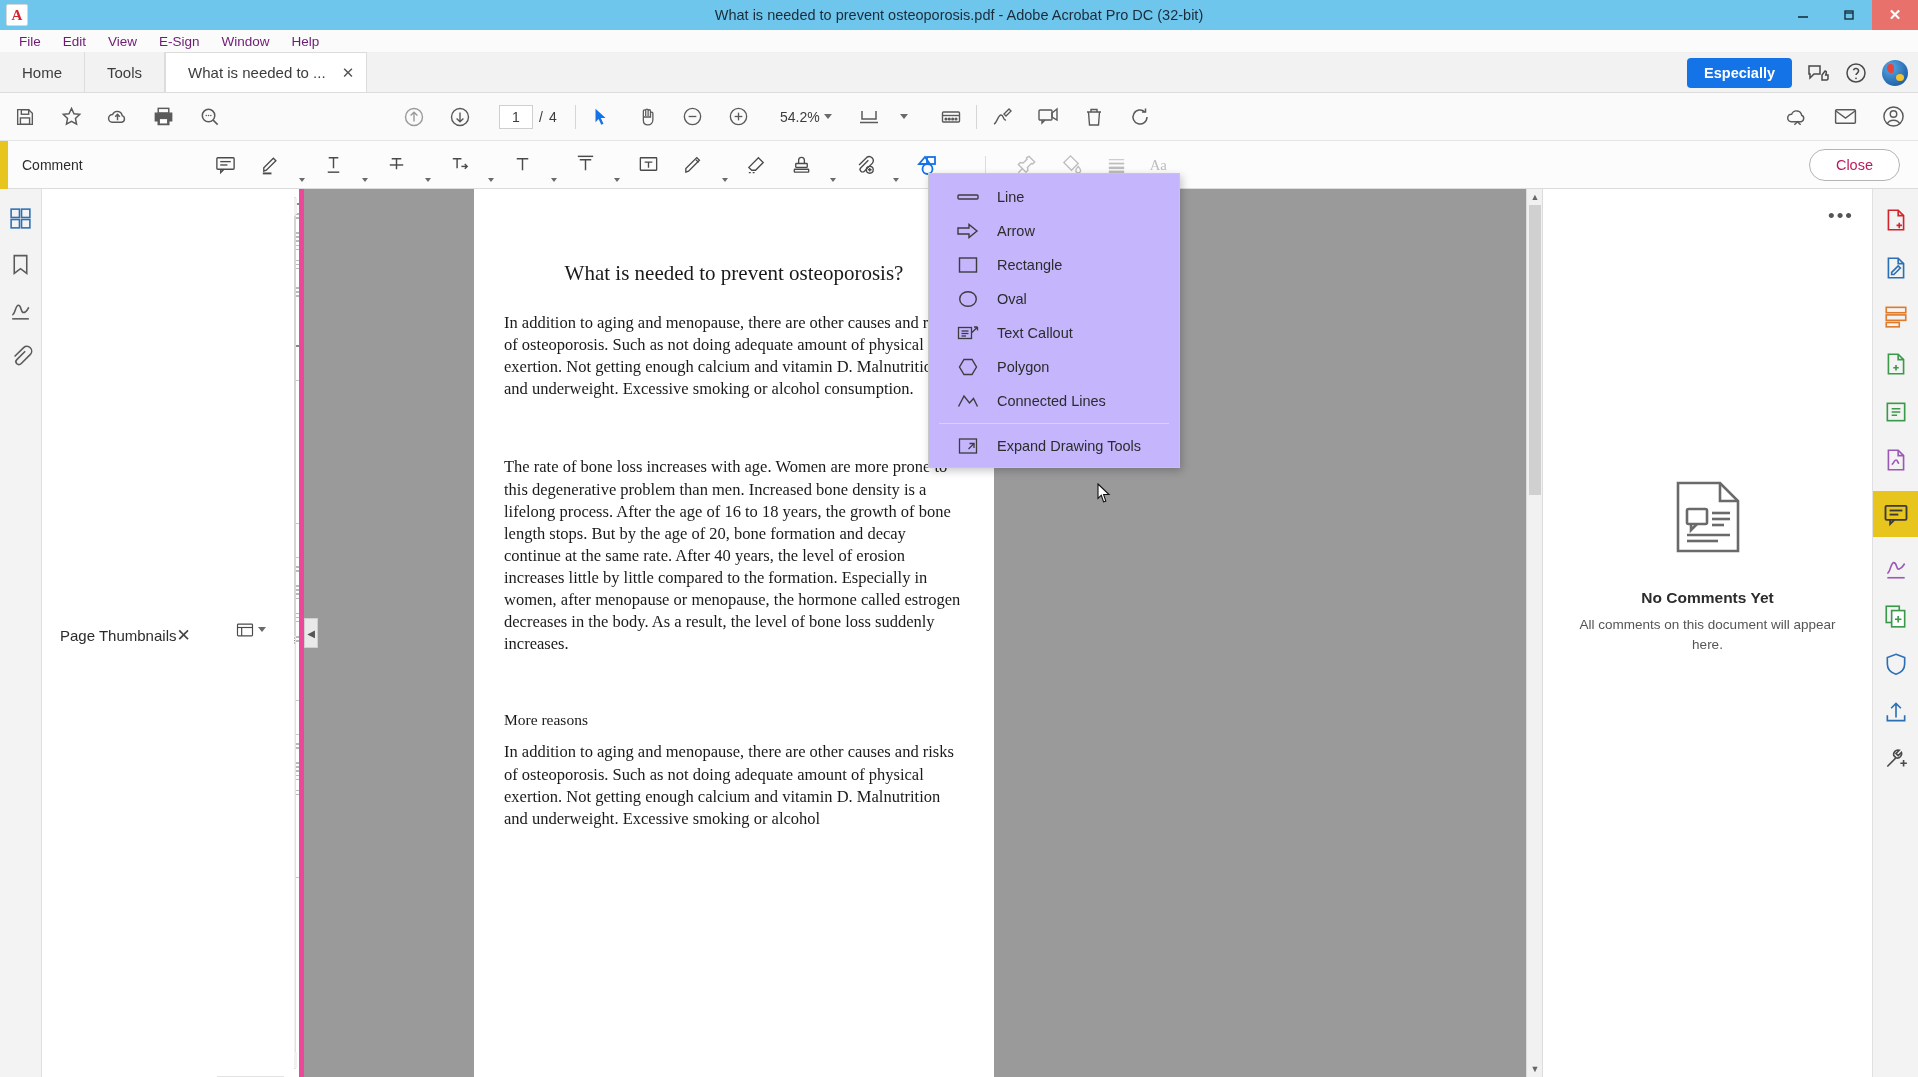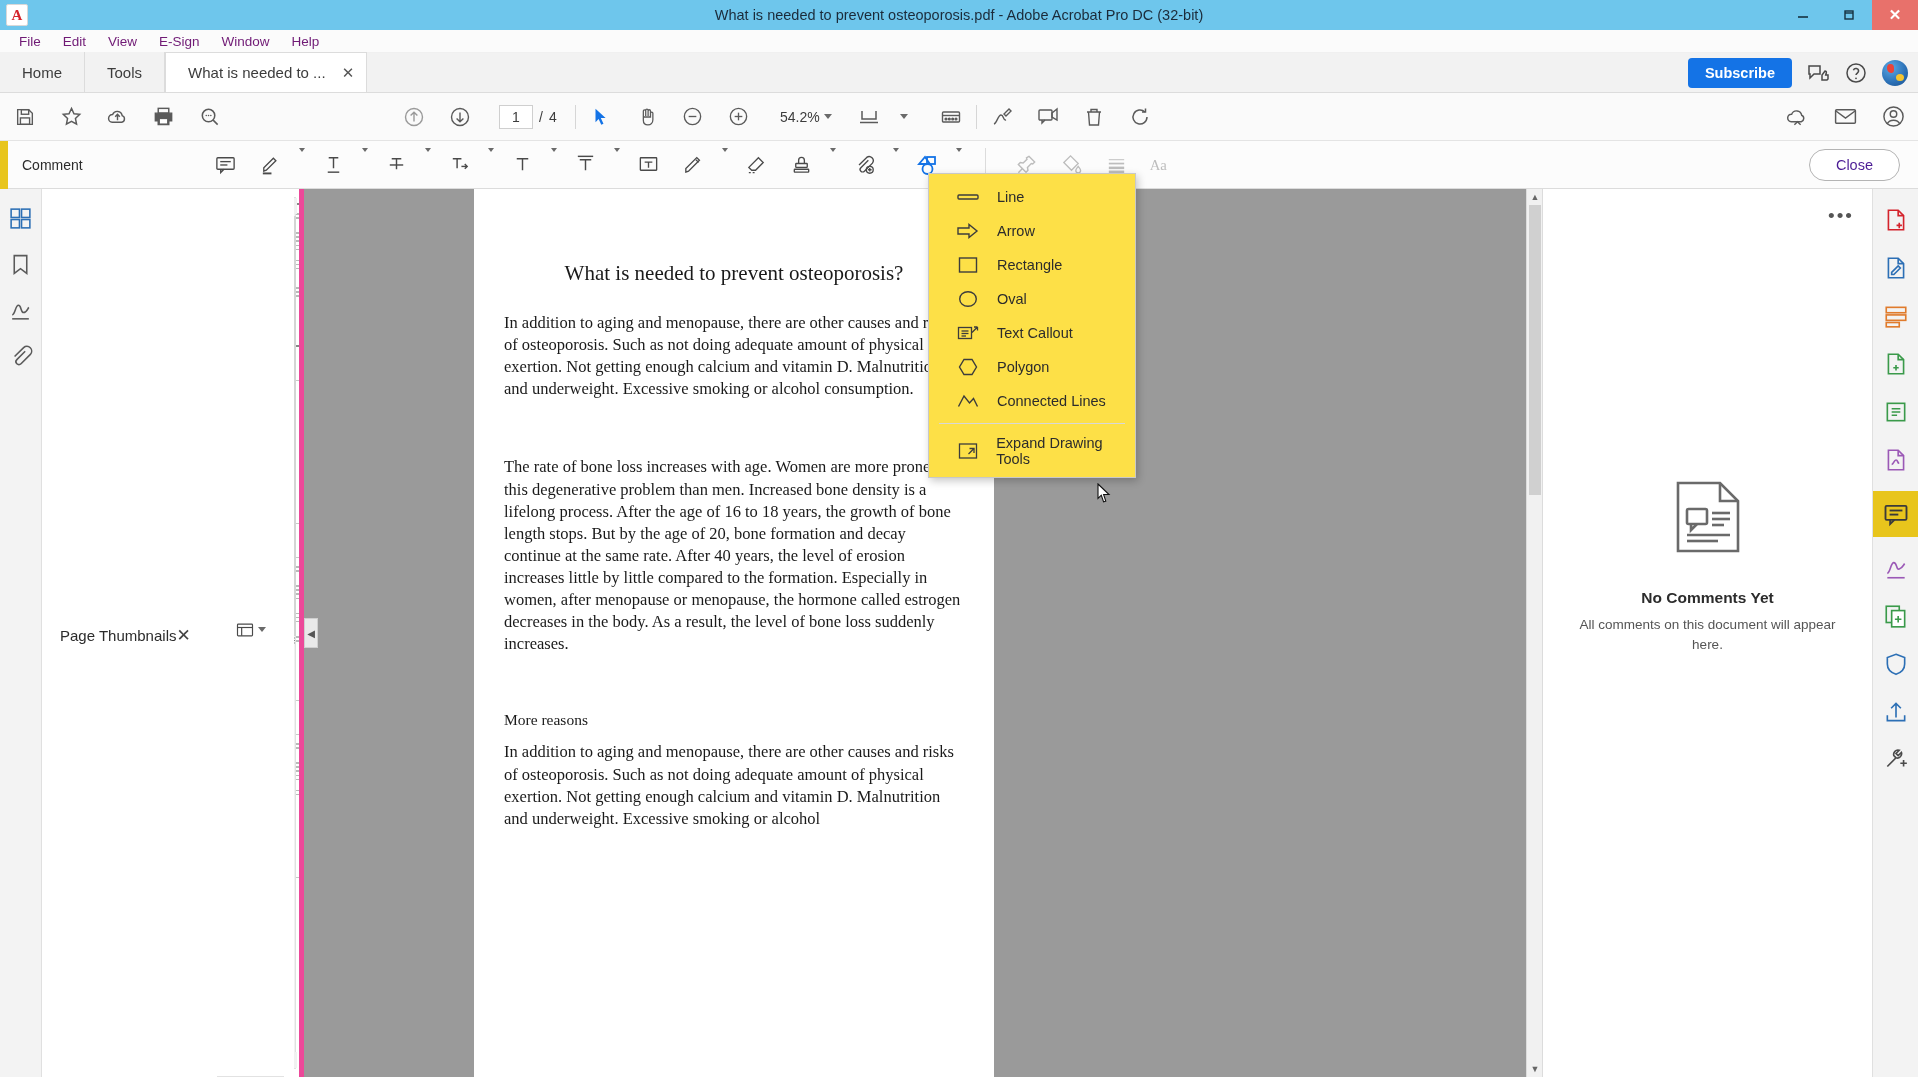--- a/index.html
+++ b/index.html
@@ -281,7 +281,7 @@
       <span class="tab-close">✕</span>
     </div>
     <div class="tabbar-right">
-      <button class="subscribe-btn">Subscribe</button>
+      <button class="subscribe-btn">Especially</button>
       <div class="icon-btn">
         <svg width="24" height="24" viewBox="0 0 24 24" fill="none" stroke="#4a4a4a" stroke-width="1.5">
           <path d="M3 5h11v8H8l-4 4v-4H3z"></path>

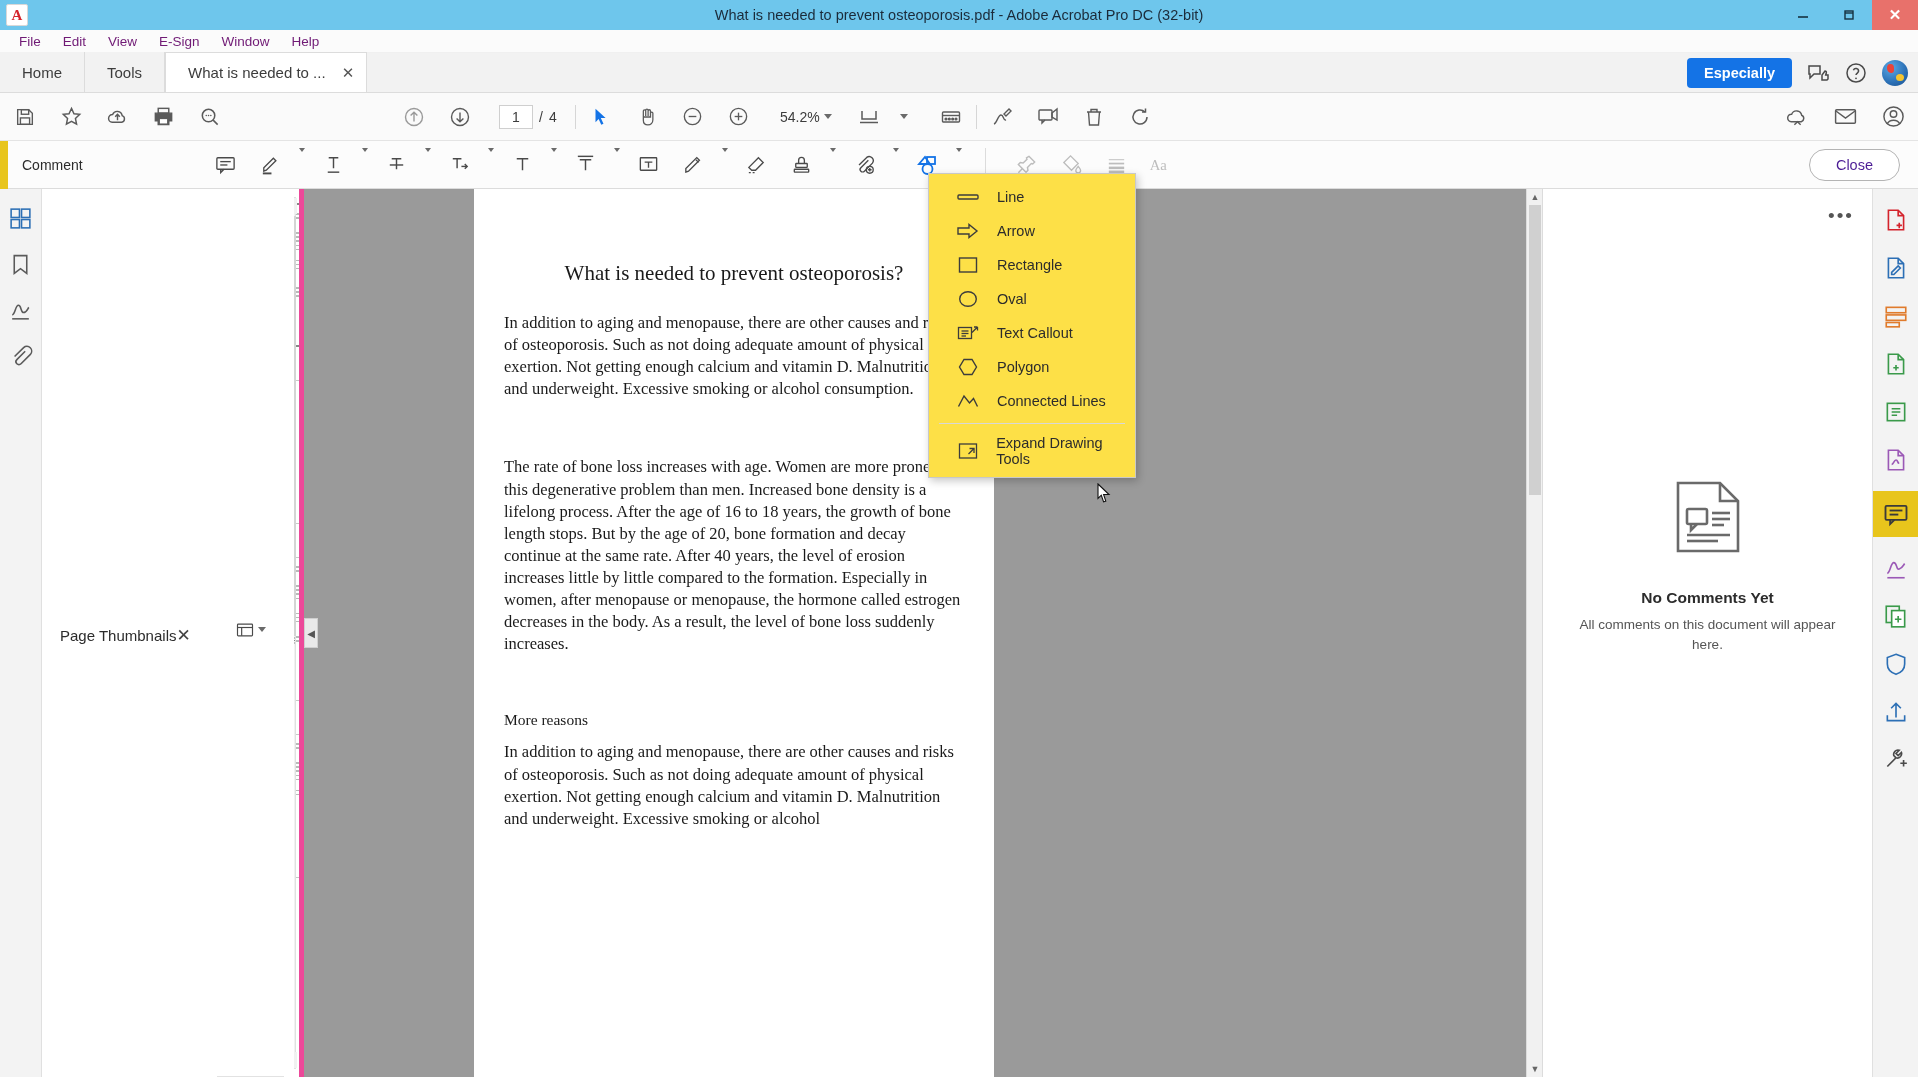--- a/index.html
+++ b/index.html
@@ -110,7 +110,7 @@
   }
   .yellow-tab { width: 8px; height: 48px; background: #e8c51c; }
   .comment-label { font-size: 14px; color: #2c2c2c; padding-left: 14px; min-width: 200px; }
-  .ct-tools { display: flex; align-items: flex-start; gap: 11px; }
+  .ct-tools { display: flex; align-items: flex-end; gap: 11px; }
   .ct-icon {
     width: 34px; height: 34px; display: flex; align-items: center; justify-content: center;
     color: #4a4a4a; border-radius: 3px; position: relative;

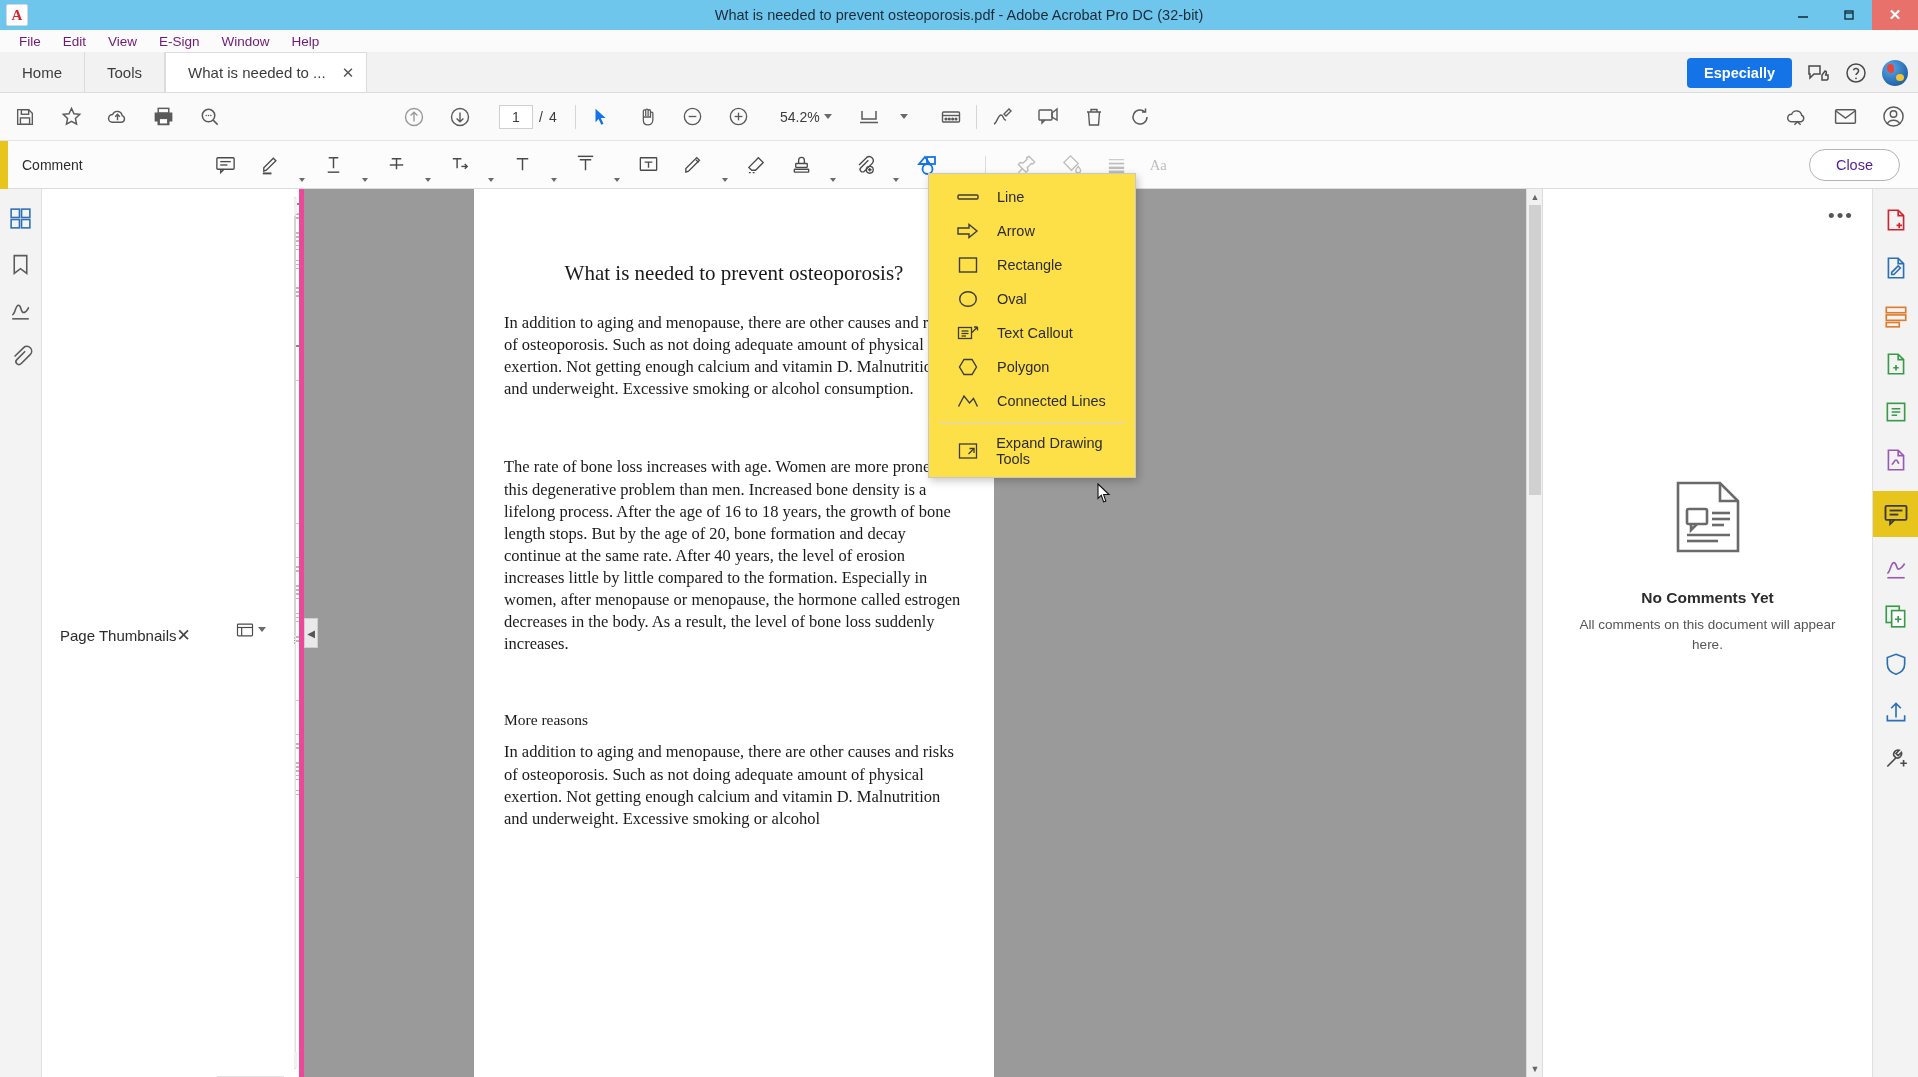--- a/index.html
+++ b/index.html
@@ -121,7 +121,7 @@
   .ct-sep { width: 1px; height: 26px; background: #dcdcdc; margin: 0 12px; }
   .close-btn {
     position: absolute; right: 18px; border: 1px solid #b4b4b4; border-radius: 16px;
-    background: #fff; font-size: 14.5px; color: #4c1d95; padding: 7px 26px;
+    background: #fff; font-size: 14.5px; color: #be185d; padding: 7px 26px;
   }
 
   

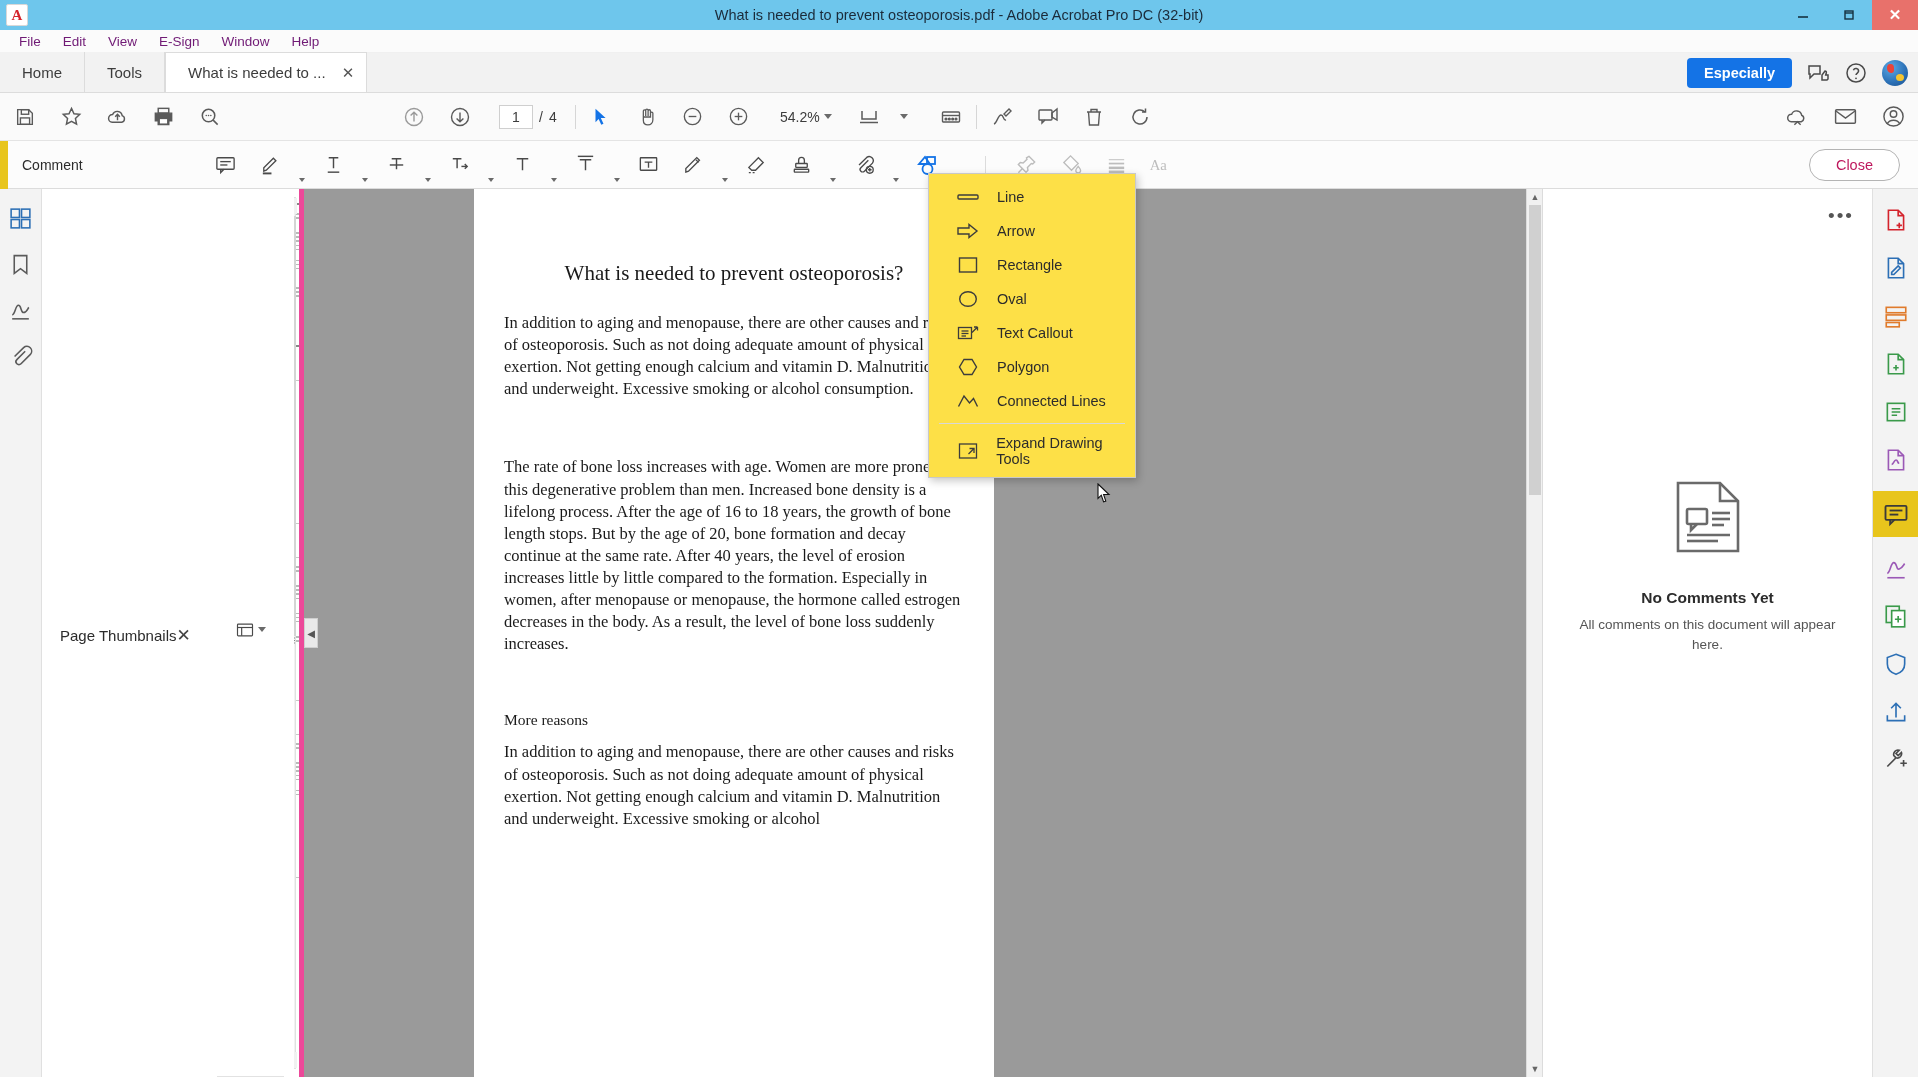--- a/index.html
+++ b/index.html
@@ -229,8 +229,8 @@
 
   
   .dropdown {
-    position: absolute; left: 928px; top: 173px; width: 208px;
-    background: #fde047; border: 1px solid #c8c8c8;
+    position: absolute; left: 928px; top: 173px; width: 252px;
+    background: #c4b5fd; border: 1px solid #c8c8c8;
     box-shadow: 2px 3px 8px rgba(0,0,0,0.22); z-index: 50; padding: 6px 0 4px;
   }
   .dd-item {

